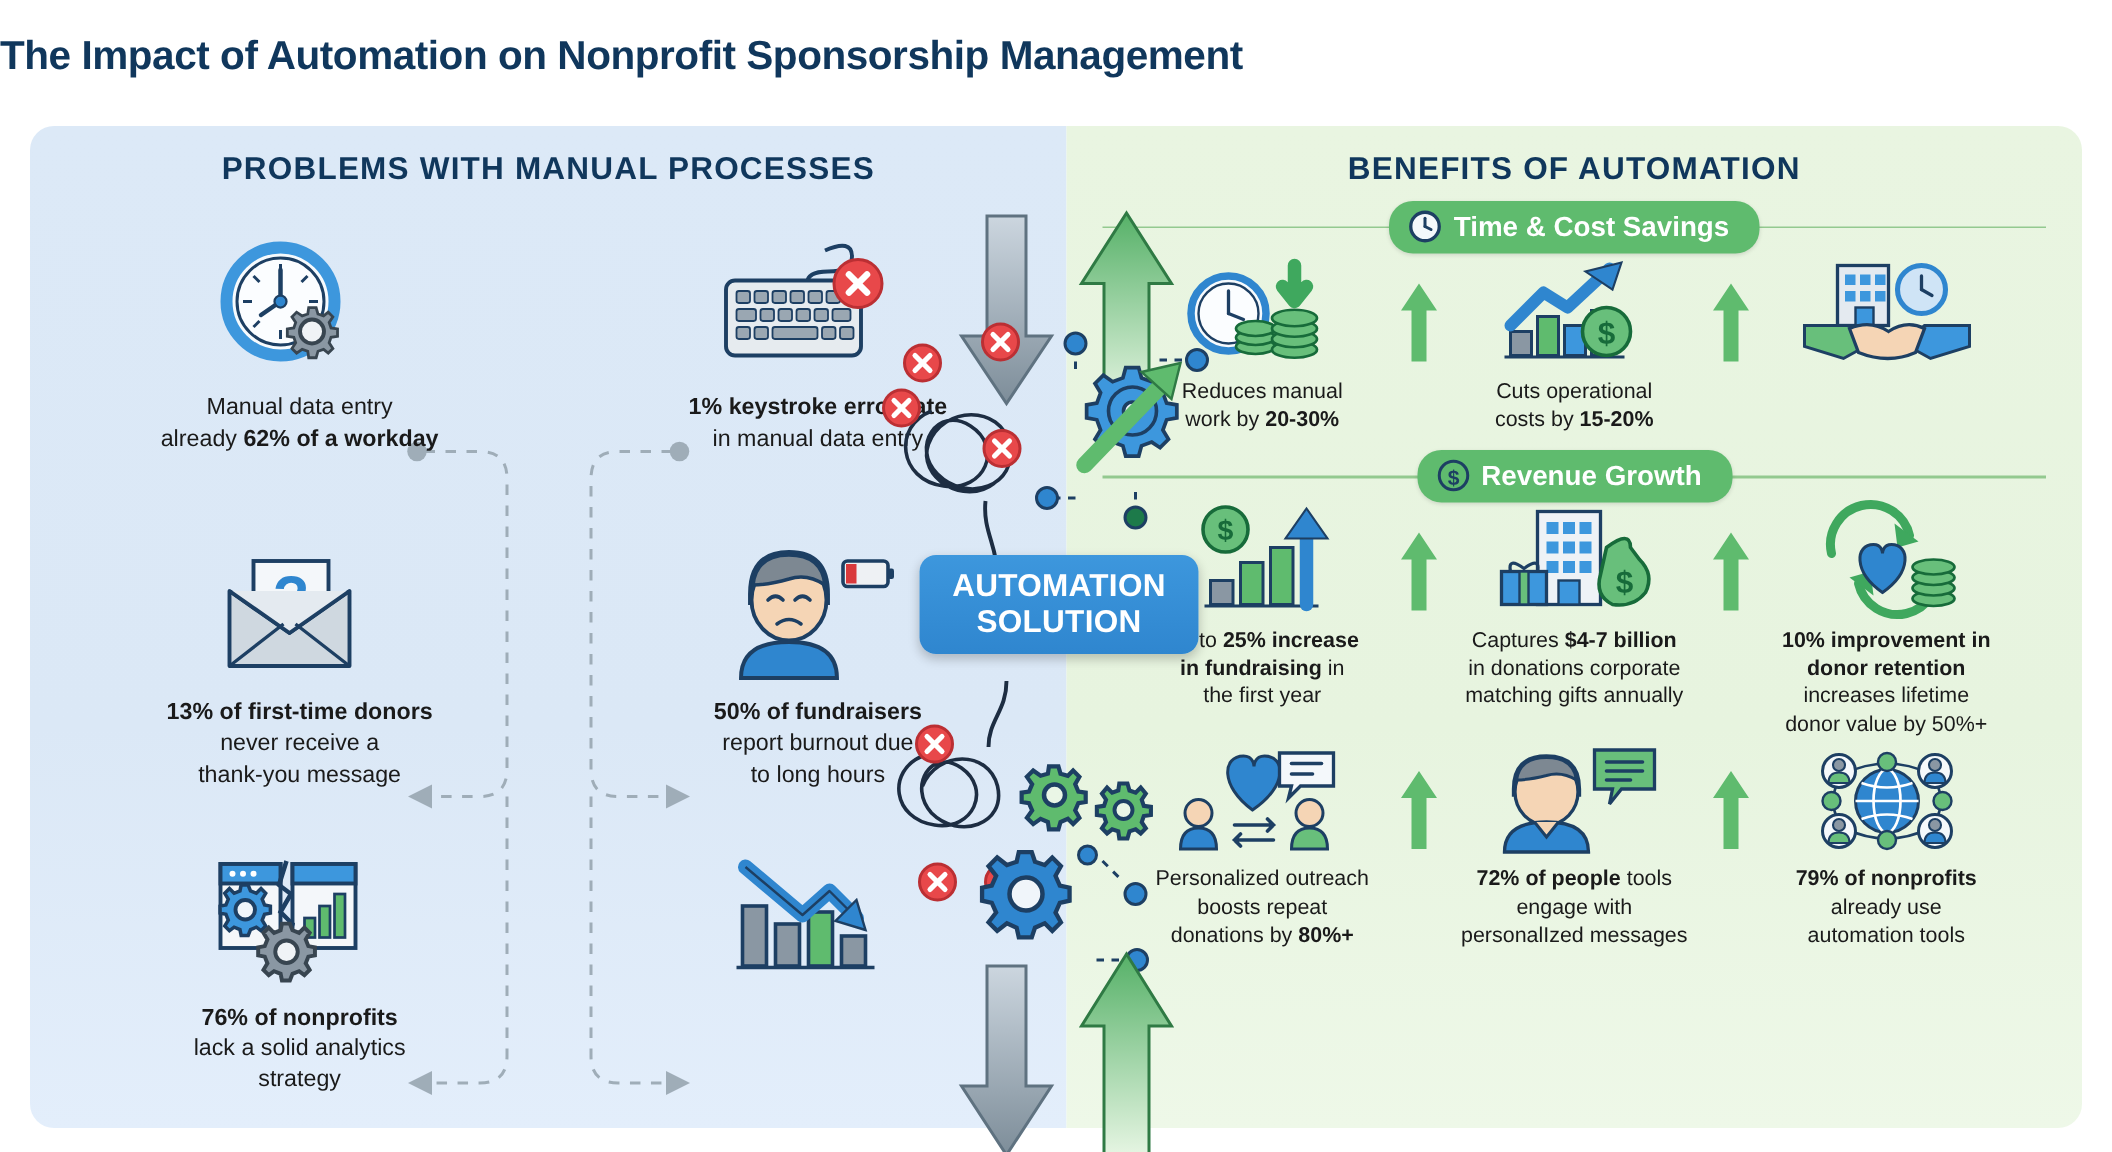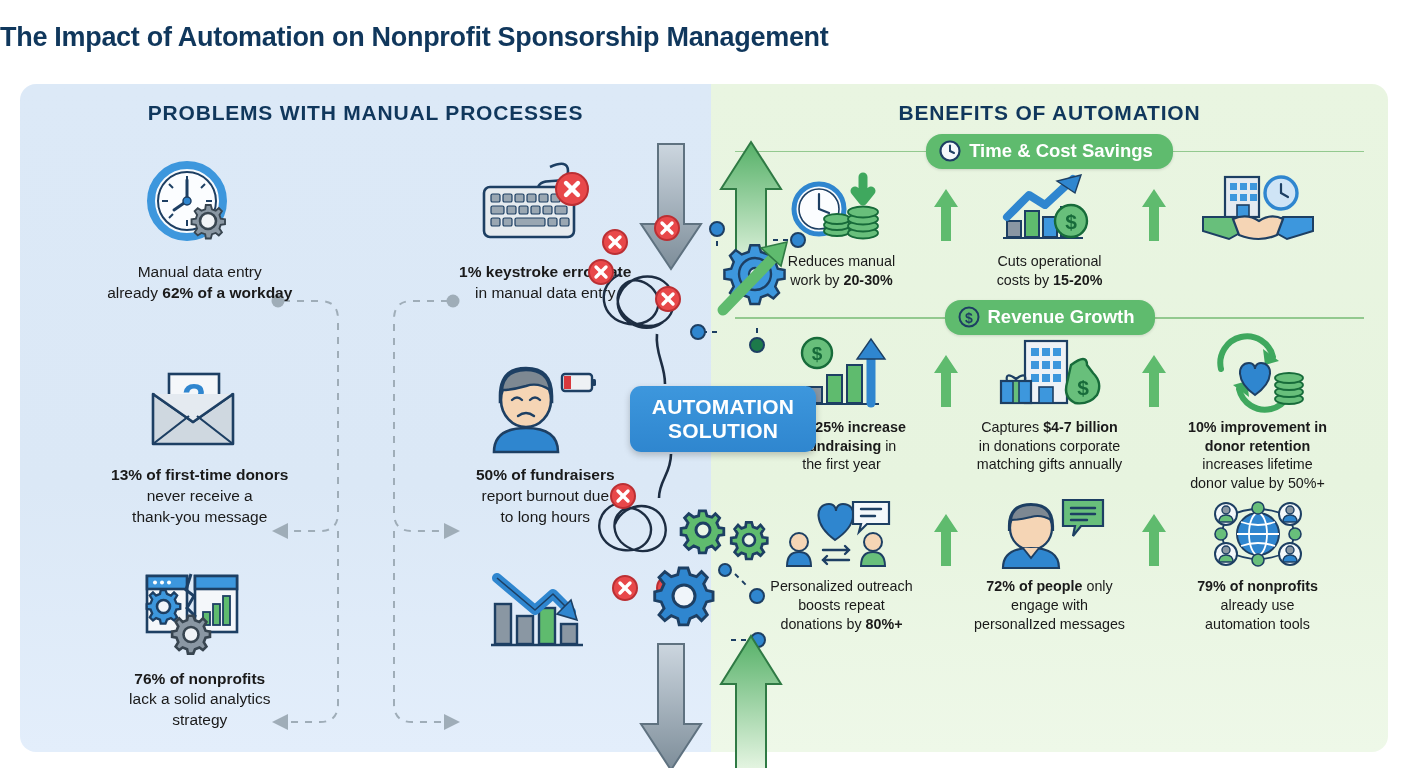--- a/index.html
+++ b/index.html
@@ -83,7 +83,7 @@
   }
   .autobadge {
     position:absolute;
-    left:28px; top:302px;
+    left:28px; top:286px;
     width:186px; height:66px;
     background:linear-gradient(180deg,#3d97dd 0%,#2f86cf 100%);
     border-radius:11px;
@@ -95,7 +95,6 @@
     line-height:1.12;
     letter-spacing:0.2px;
     box-shadow:0 3px 7px rgba(0,0,0,0.22);
-    margin-left:17px;
   }
   
   .bgroup { position:relative; }

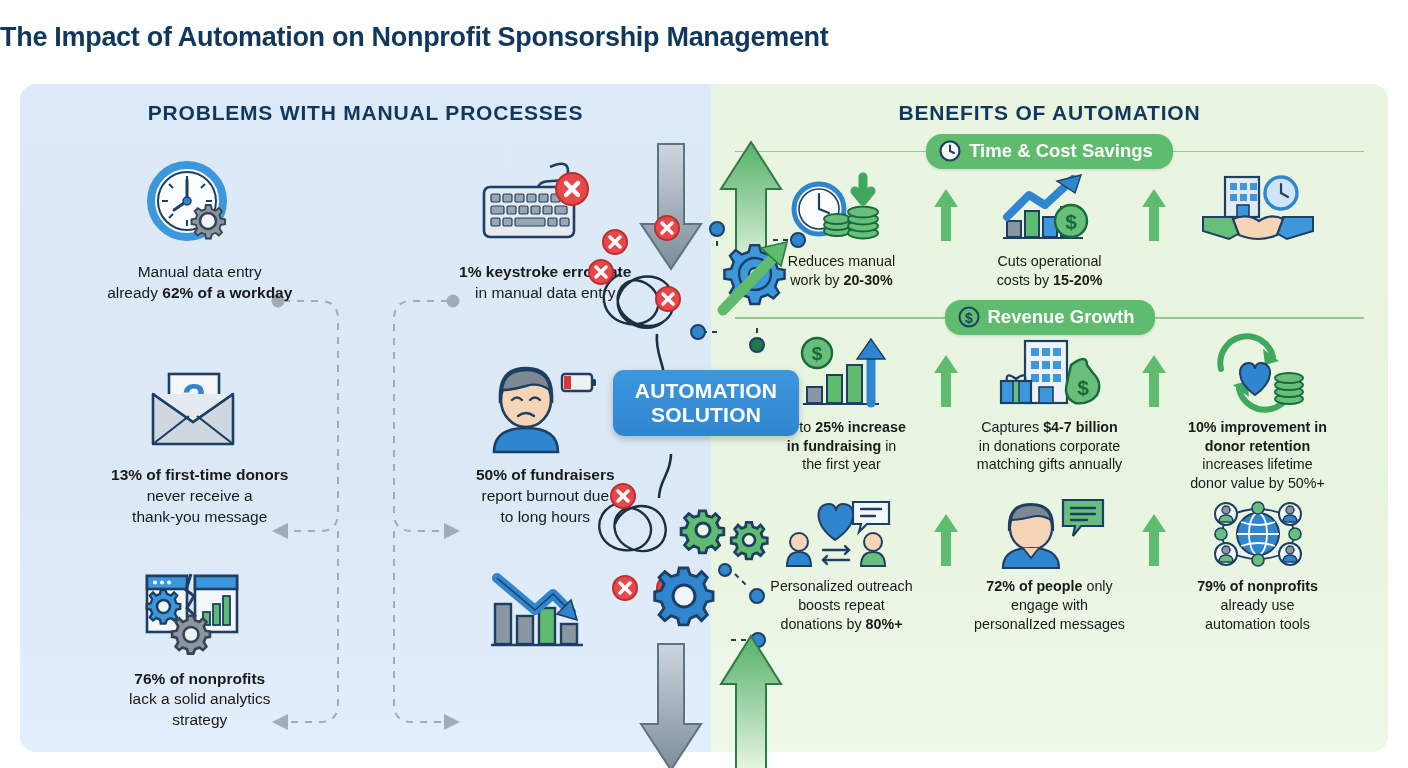--- a/index.html
+++ b/index.html
@@ -567,7 +567,7 @@
             </svg>
           </div>
           <div class="cap">
-            <b>72% of people</b><span> only</span><br>
+            <b>72% of people</b><span> tools</span><br>
             <span>engage with</span><br>
             <span>personalIzed messages</span>
           </div>

